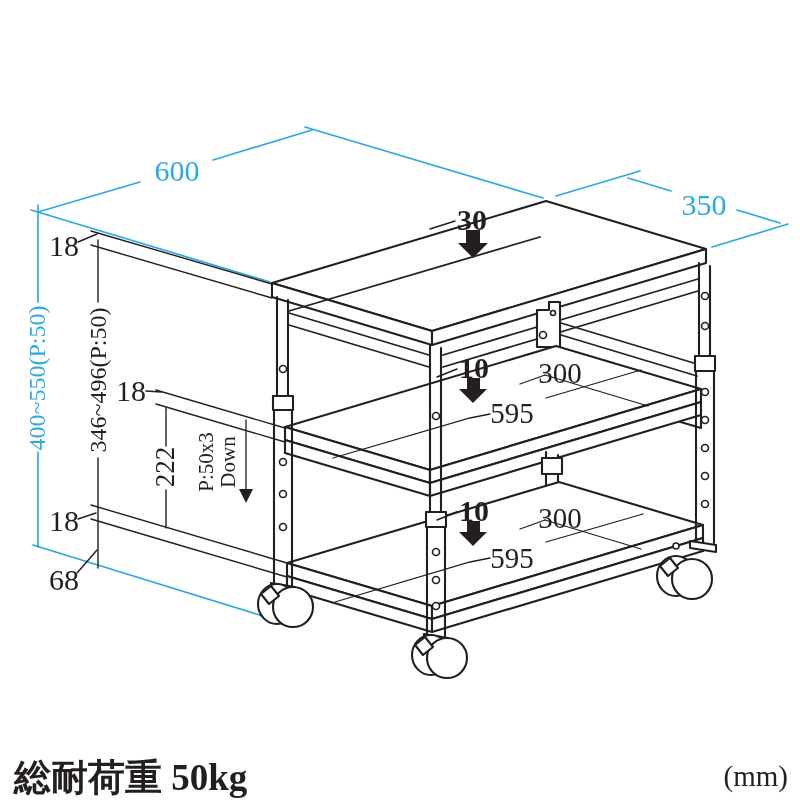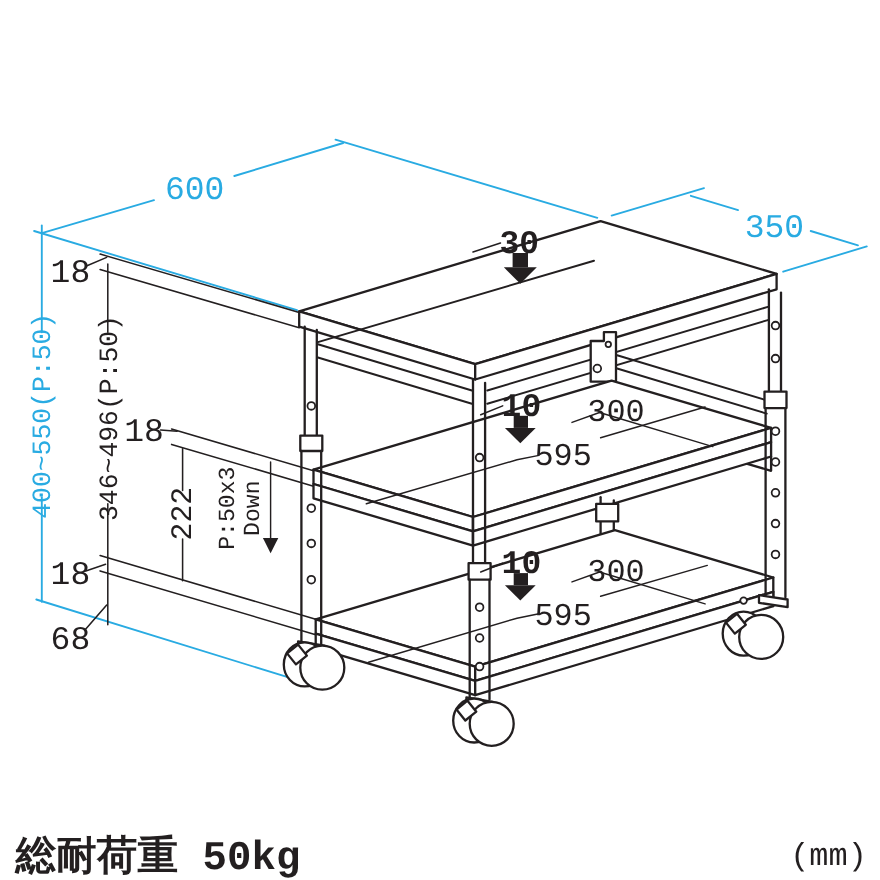--- a/index.html
+++ b/index.html
@@ -4,7 +4,7 @@
 <style>
   html,body{margin:0;padding:0;background:#ffffff;}
   .stage{position:relative;width:800px;height:800px;background:#ffffff;overflow:hidden;
-         font-family:Liberation Mono, monospace;}
+         font-family:Liberation Serif, serif;}
   svg{position:absolute;left:0;top:0;}
   
   .ink-line{stroke:#231f20;stroke-width:2.1;fill:none;stroke-linecap:round;stroke-linejoin:round;}

